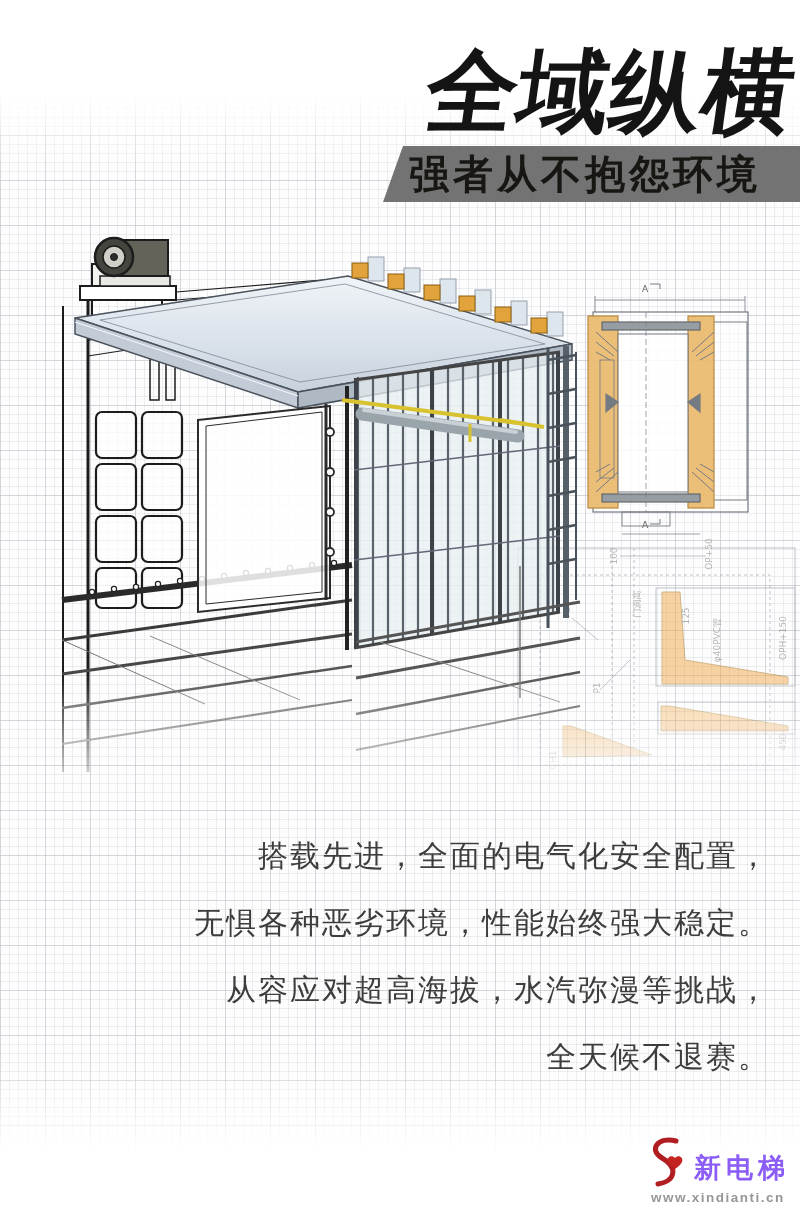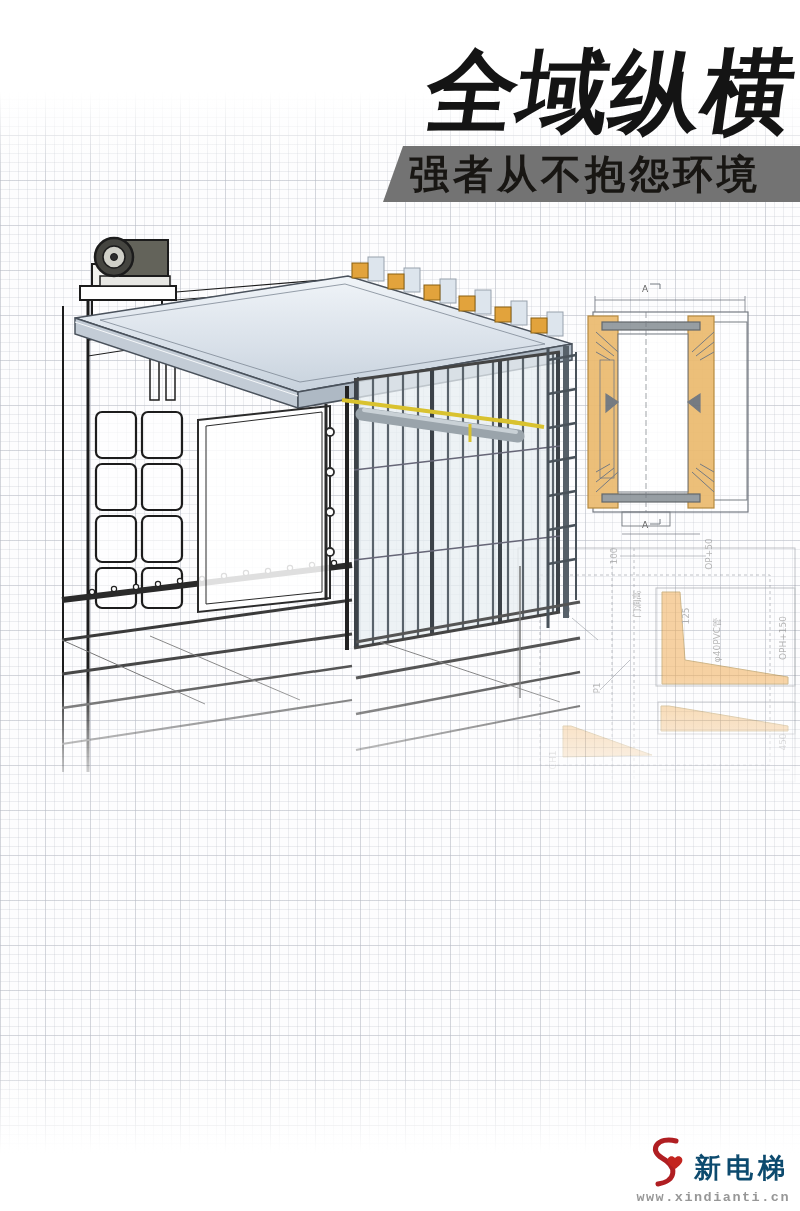--- a/index.html
+++ b/index.html
@@ -305,6 +305,12 @@
     <span class="banner-text">强者从不抱怨环境</span>
   </div>
 
+  <div class="copy">
+    <div class="line">搭载先进，全面的电气化安全配置，</div>
+    <div class="line">无惧各种恶劣环境，性能始终强大稳定。</div>
+    <div class="line">从容应对超高海拔，水汽弥漫等挑战，</div>
+    <div class="line">全天候不退赛。</div>
+  </div>
 
   <div class="logo">
     <div class="logo-row">

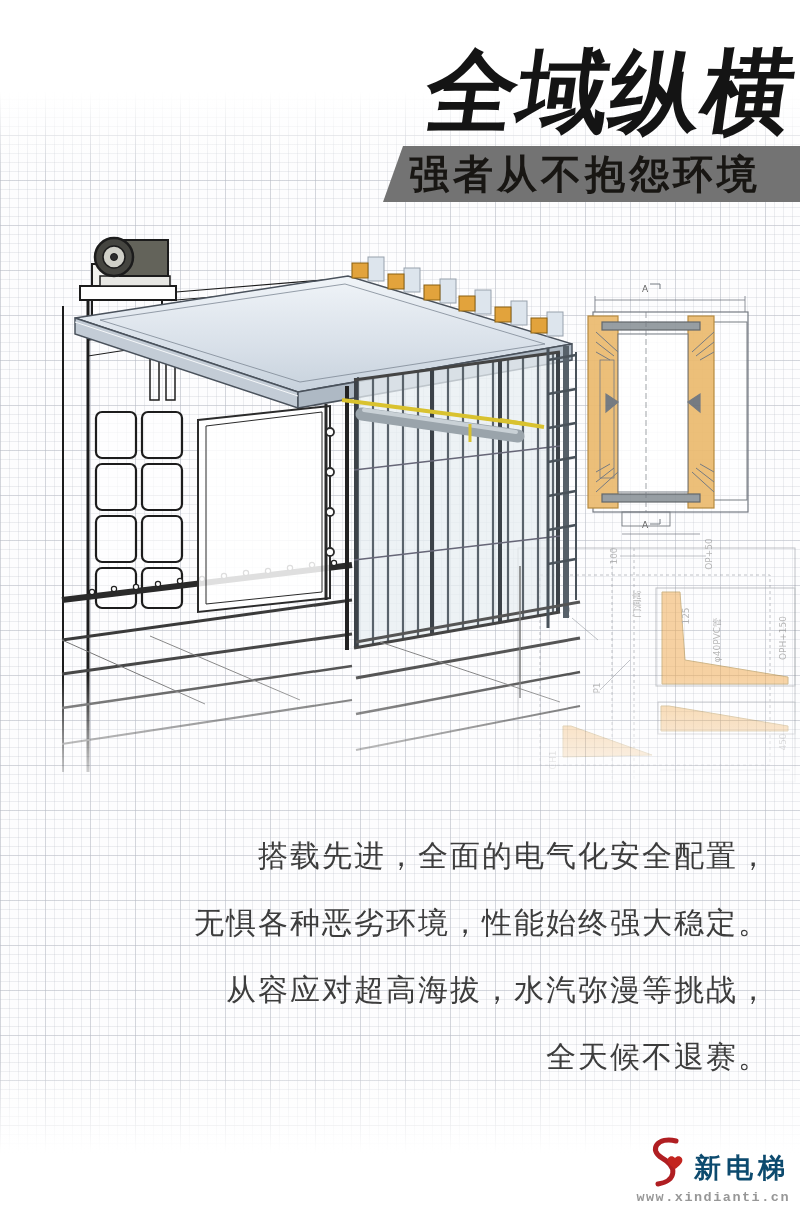--- a/index.html
+++ b/index.html
@@ -47,7 +47,7 @@
   .logo{position:absolute;right:10px;top:1136px;z-index:3;text-align:center;}
   .logo-row{display:flex;align-items:flex-end;justify-content:flex-end;}
   .logo-name{
-    font-size:27px;font-weight:bold;color:#0c4a6e;letter-spacing:5px;line-height:1;
+    font-size:27px;font-weight:bold;color:#8b5cf6;letter-spacing:5px;line-height:1;
     text-shadow:-1px -1px 0 #fff,1px -1px 0 #fff,-1px 1px 0 #fff,1px 1px 0 #fff;
     margin-left:4px;margin-bottom:6px;
   }

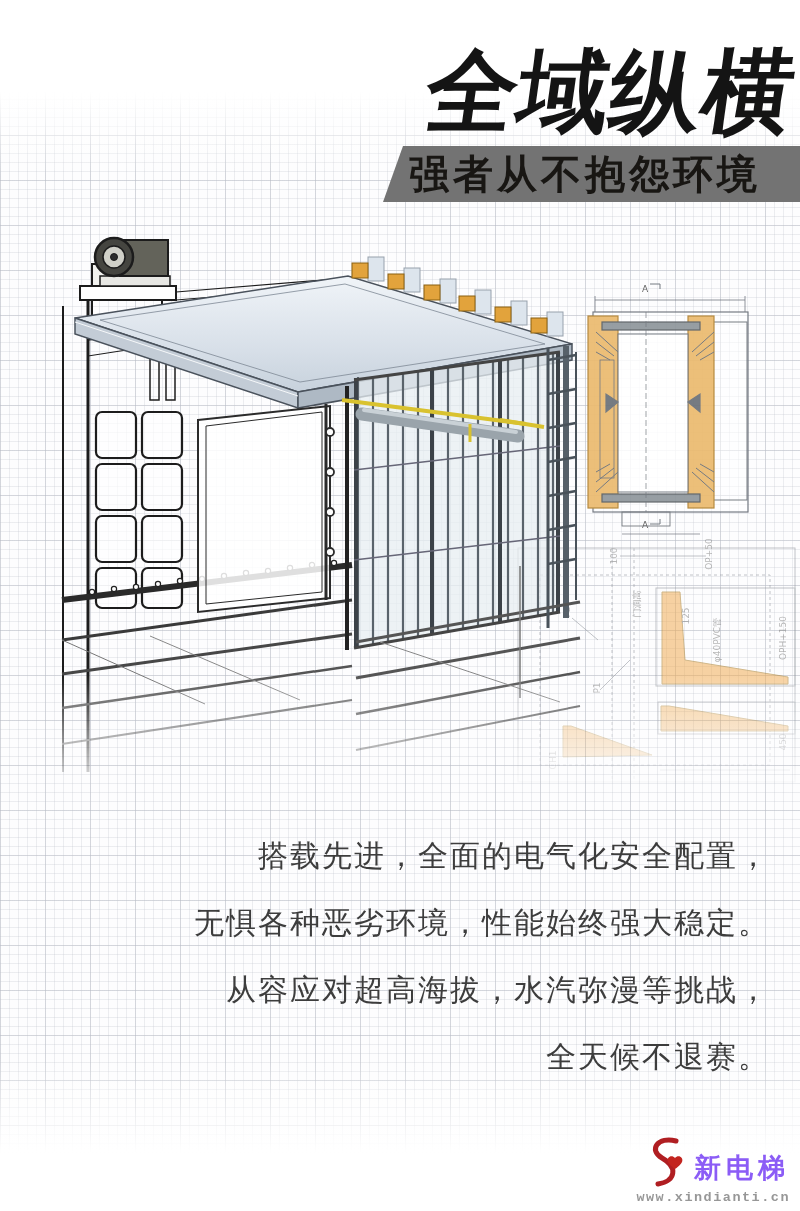--- a/index.html
+++ b/index.html
@@ -54,7 +54,6 @@
   .logo-url{
     margin-top:2px;font-size:13.5px;font-weight:bold;color:#979797;letter-spacing:1.5px;
     text-shadow:-1px -1px 0 #fff,1px -1px 0 #fff,-1px 1px 0 #fff,1px 1px 0 #fff;
-    font-family:Liberation Mono, monospace;
   }
 </style>
 </head>

